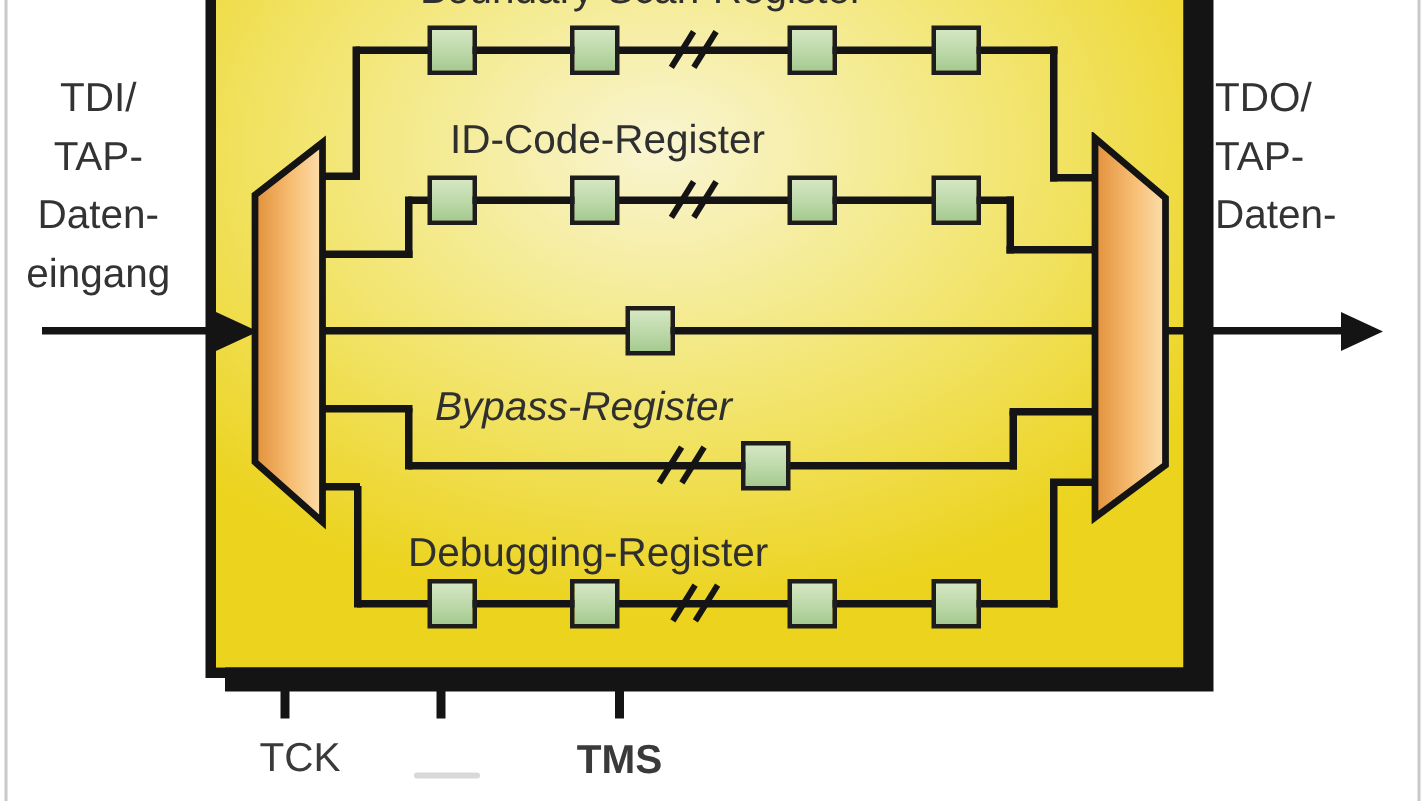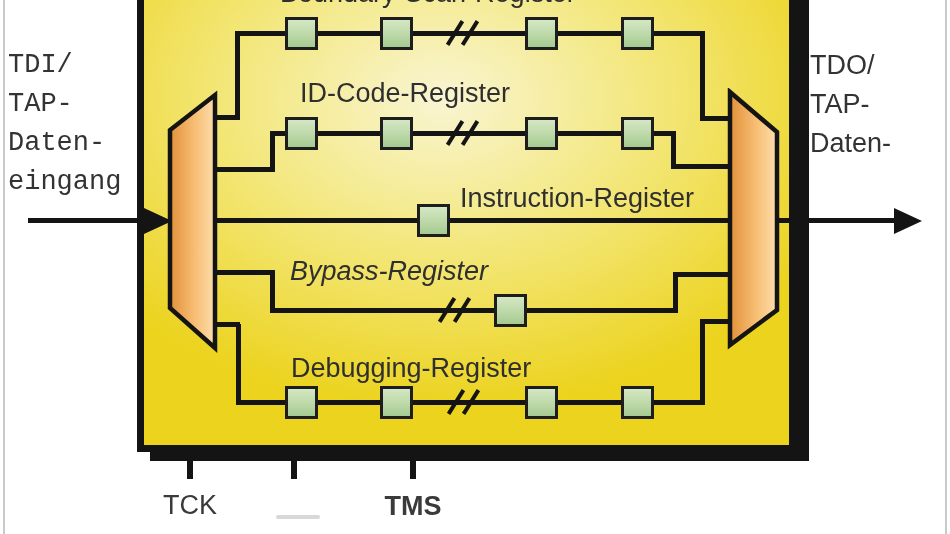--- a/index.html
+++ b/index.html
@@ -31,7 +31,7 @@
   
   .reg-title{position:absolute;font-size:27px;color:#2f2f2f;text-align:left;white-space:nowrap;z-index:5;}
   .io-label{position:absolute;font-size:27px;color:#333333;line-height:39px;z-index:5;}
-  .io-left{left:8px;top:46px;width:115px;text-align:left;font-family:Liberation Mono, monospace;}
+  .io-left{left:8px;top:46px;width:115px;text-align:center;}
   .io-right{left:810px;top:46px;width:135px;text-align:left;}
   .pin-label{position:absolute;font-size:27px;color:#3a3a3a;width:80px;text-align:center;z-index:5;}
   .smudge{position:absolute;left:276px;top:515px;width:44px;height:4px;background:#a9a9a9;

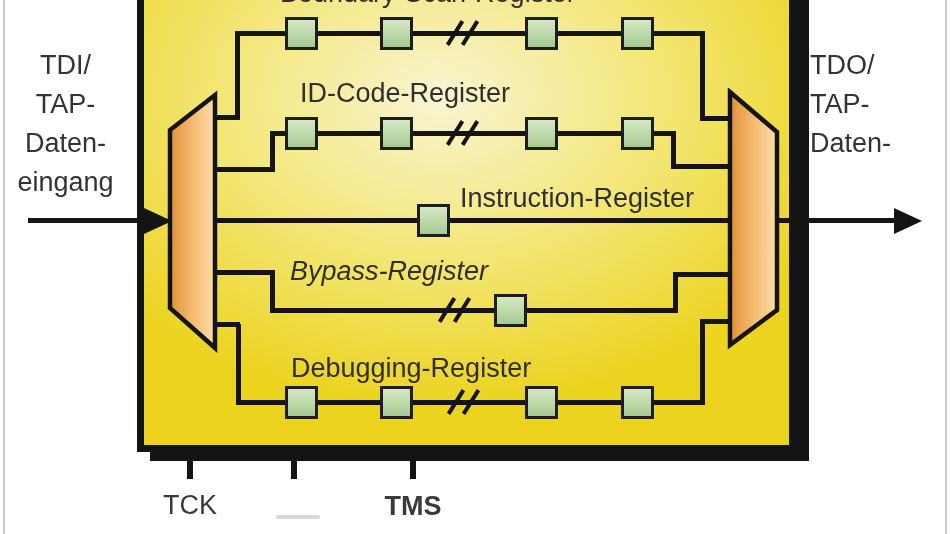--- a/index.html
+++ b/index.html
@@ -130,7 +130,6 @@
 
   <div class="reg-title" style="left:280px;top:-22px;width:390px;">Boundary-Scan-Register</div>
   <div class="reg-title" style="left:300px;top:78px;width:355px;">ID-Code-Register</div>
-  <div class="reg-title" style="left:460px;top:183px;width:245px;">Instruction-Register</div>
   <div class="reg-title" style="left:290px;top:256px;width:360px;font-style:italic;">Bypass-Register</div>
   <div class="reg-title" style="left:291px;top:353px;width:360px;">Debugging-Register</div>
 

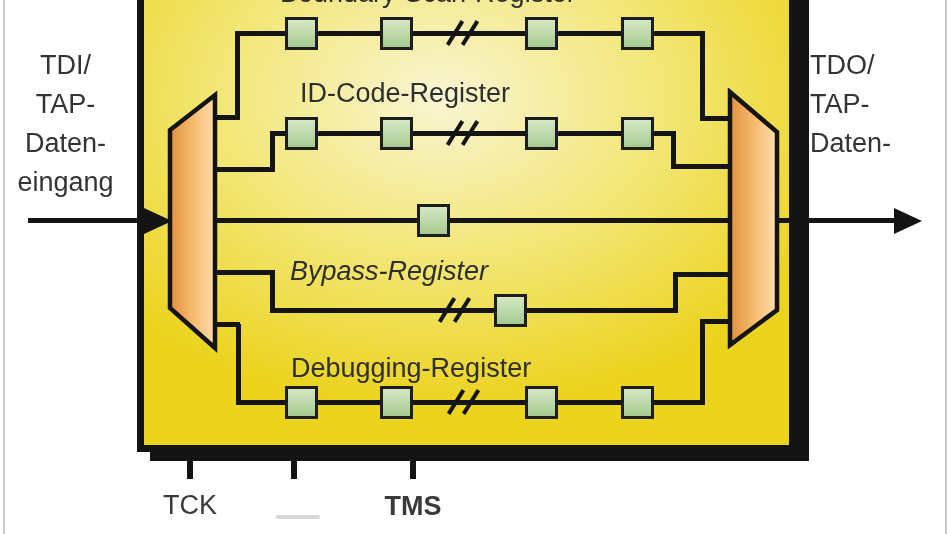--- a/index.html
+++ b/index.html
@@ -131,7 +131,7 @@
   <div class="reg-title" style="left:280px;top:-22px;width:390px;">Boundary-Scan-Register</div>
   <div class="reg-title" style="left:300px;top:78px;width:355px;">ID-Code-Register</div>
   <div class="reg-title" style="left:290px;top:256px;width:360px;font-style:italic;">Bypass-Register</div>
-  <div class="reg-title" style="left:291px;top:353px;width:360px;">Debugging-Register</div>
+  <div class="reg-title" style="left:272px;top:353px;width:360px;">Debugging-Register</div>
 
   <div class="io-label io-left">
     <div>TDI/</div>

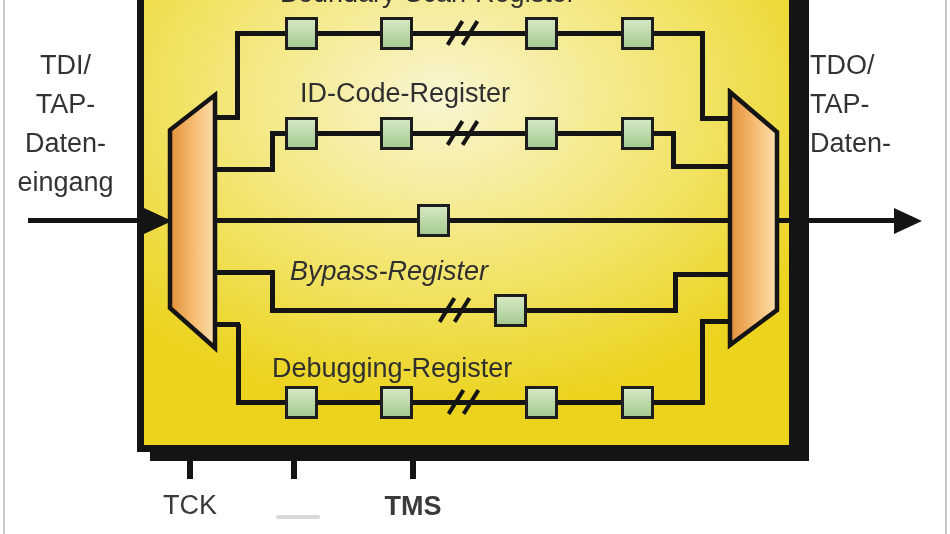--- a/index.html
+++ b/index.html
@@ -148,7 +148,7 @@
   <div class="pin-tick" style="left:187px;top:452px;"></div>
   <div class="pin-tick" style="left:291px;top:452px;"></div>
   <div class="pin-tick" style="left:410px;top:452px;"></div>
-  <div class="pin-label" style="left:150px;top:490px;">TCK</div>
+  <div class="pin-label" style="left:160px;top:490px;">TCK</div>
   <div class="pin-label" style="left:373px;top:491px;font-weight:bold;">TMS</div>
 
   <div class="smudge"></div>

